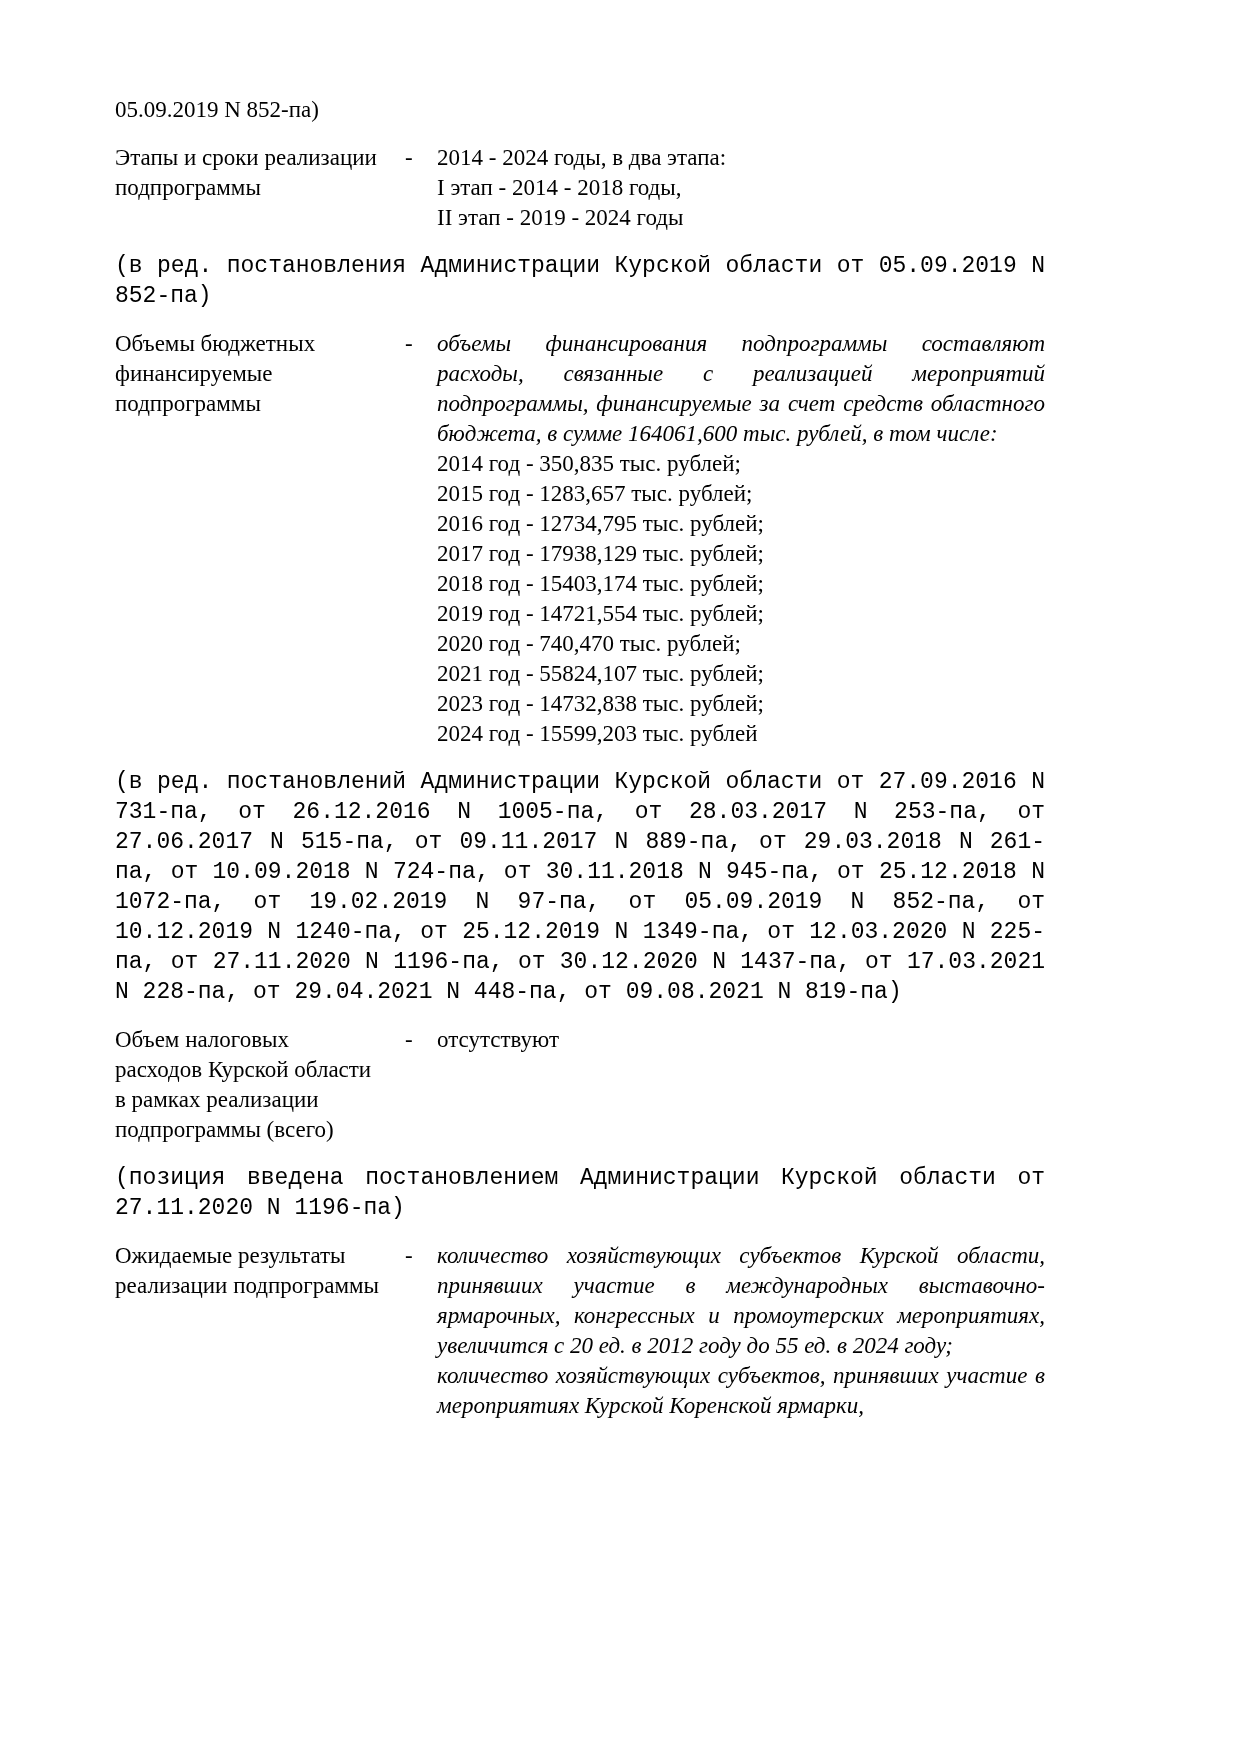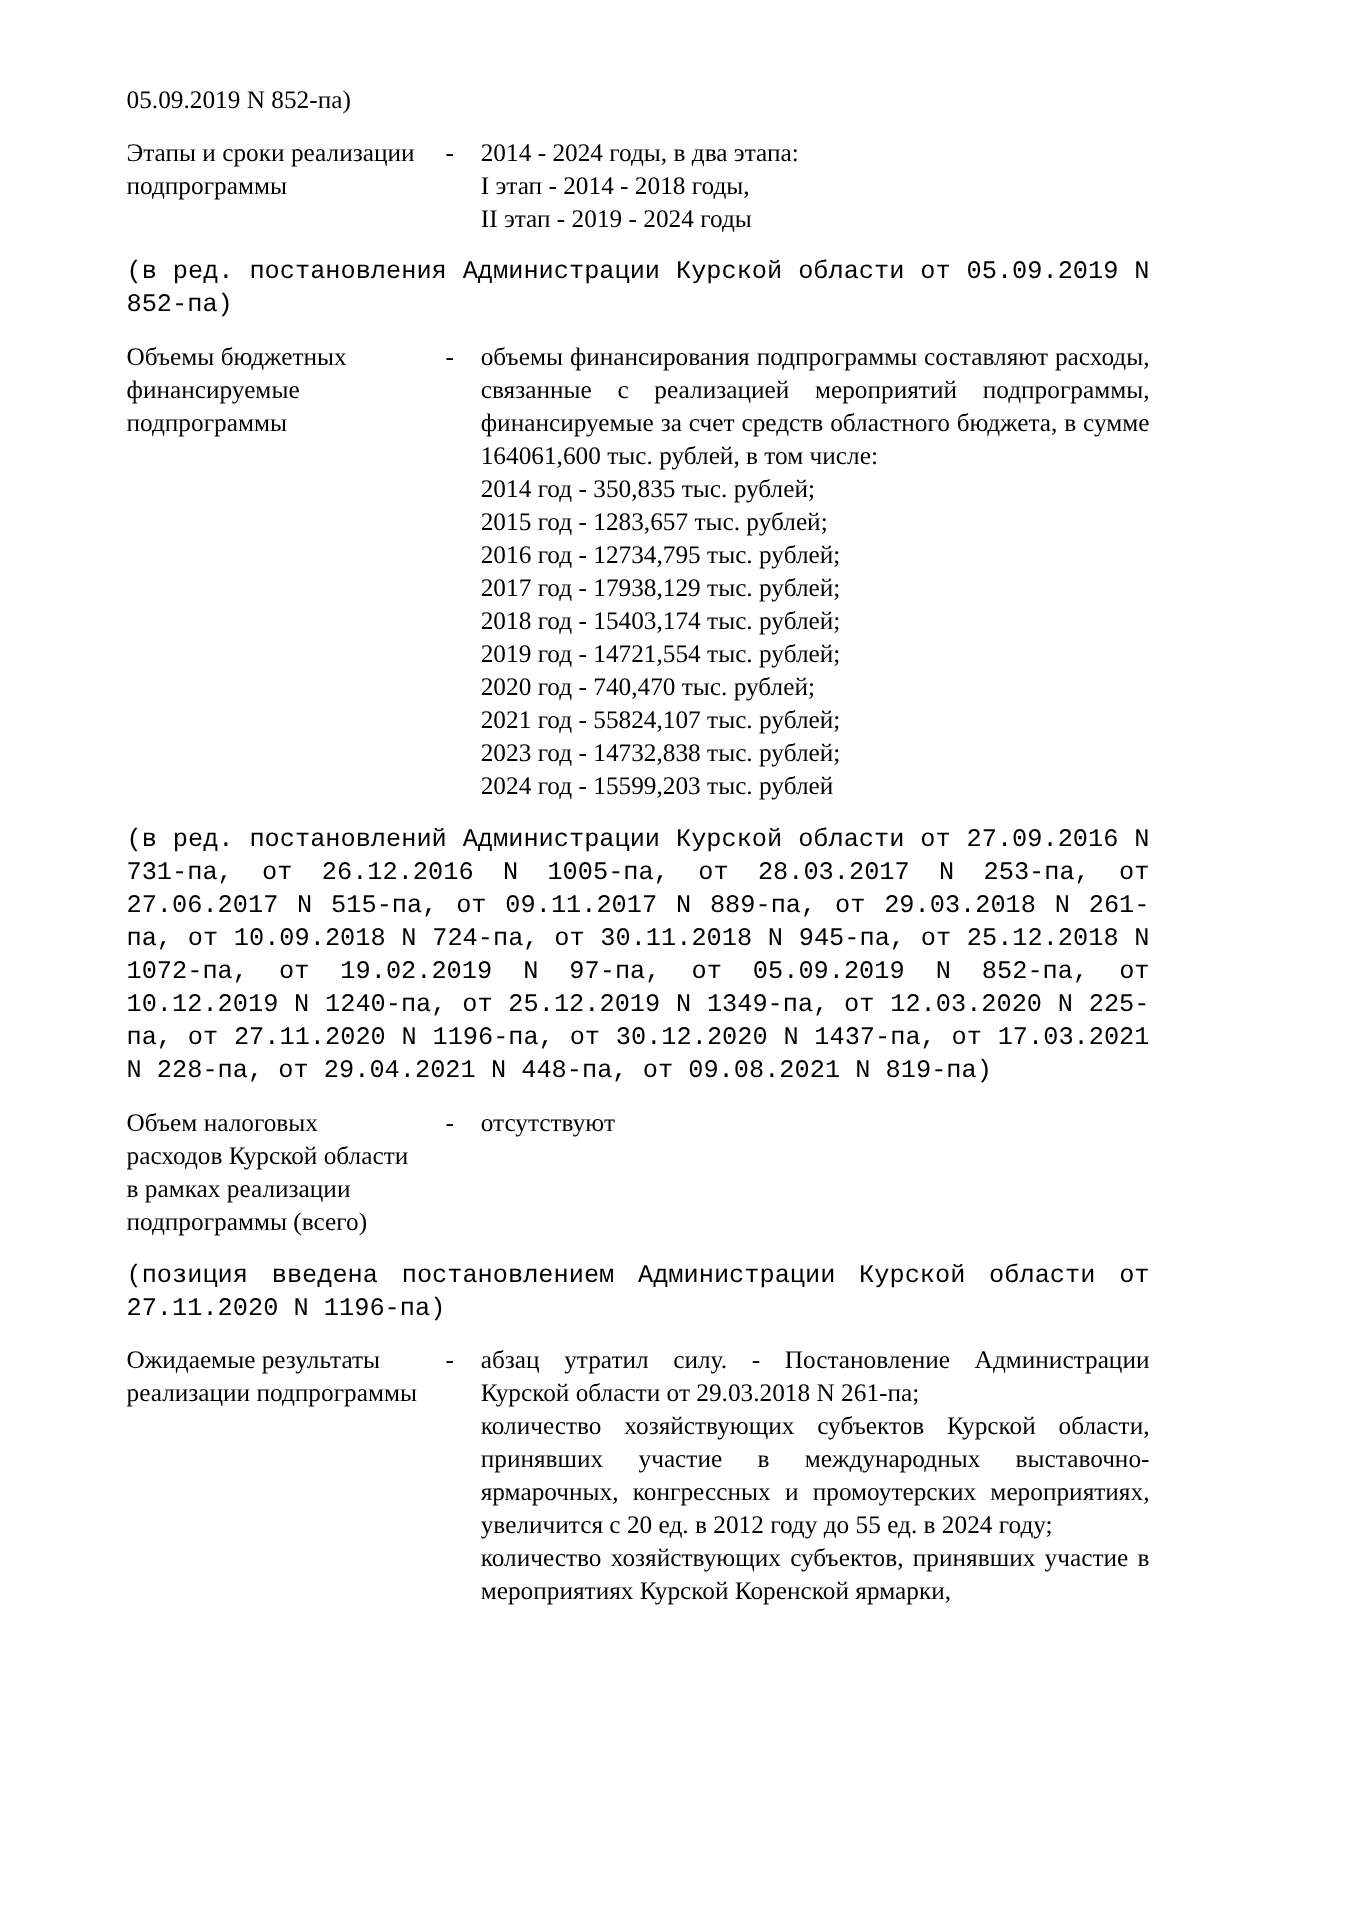--- a/index.html
+++ b/index.html
@@ -16,7 +16,7 @@
   .page {
     width: 1240px;
     height: 1754px;
-    padding: 76px 195px 0 115px;
+    padding: 95px 195px 0 115px;
     border-radius: 15px;
   }
   .row {

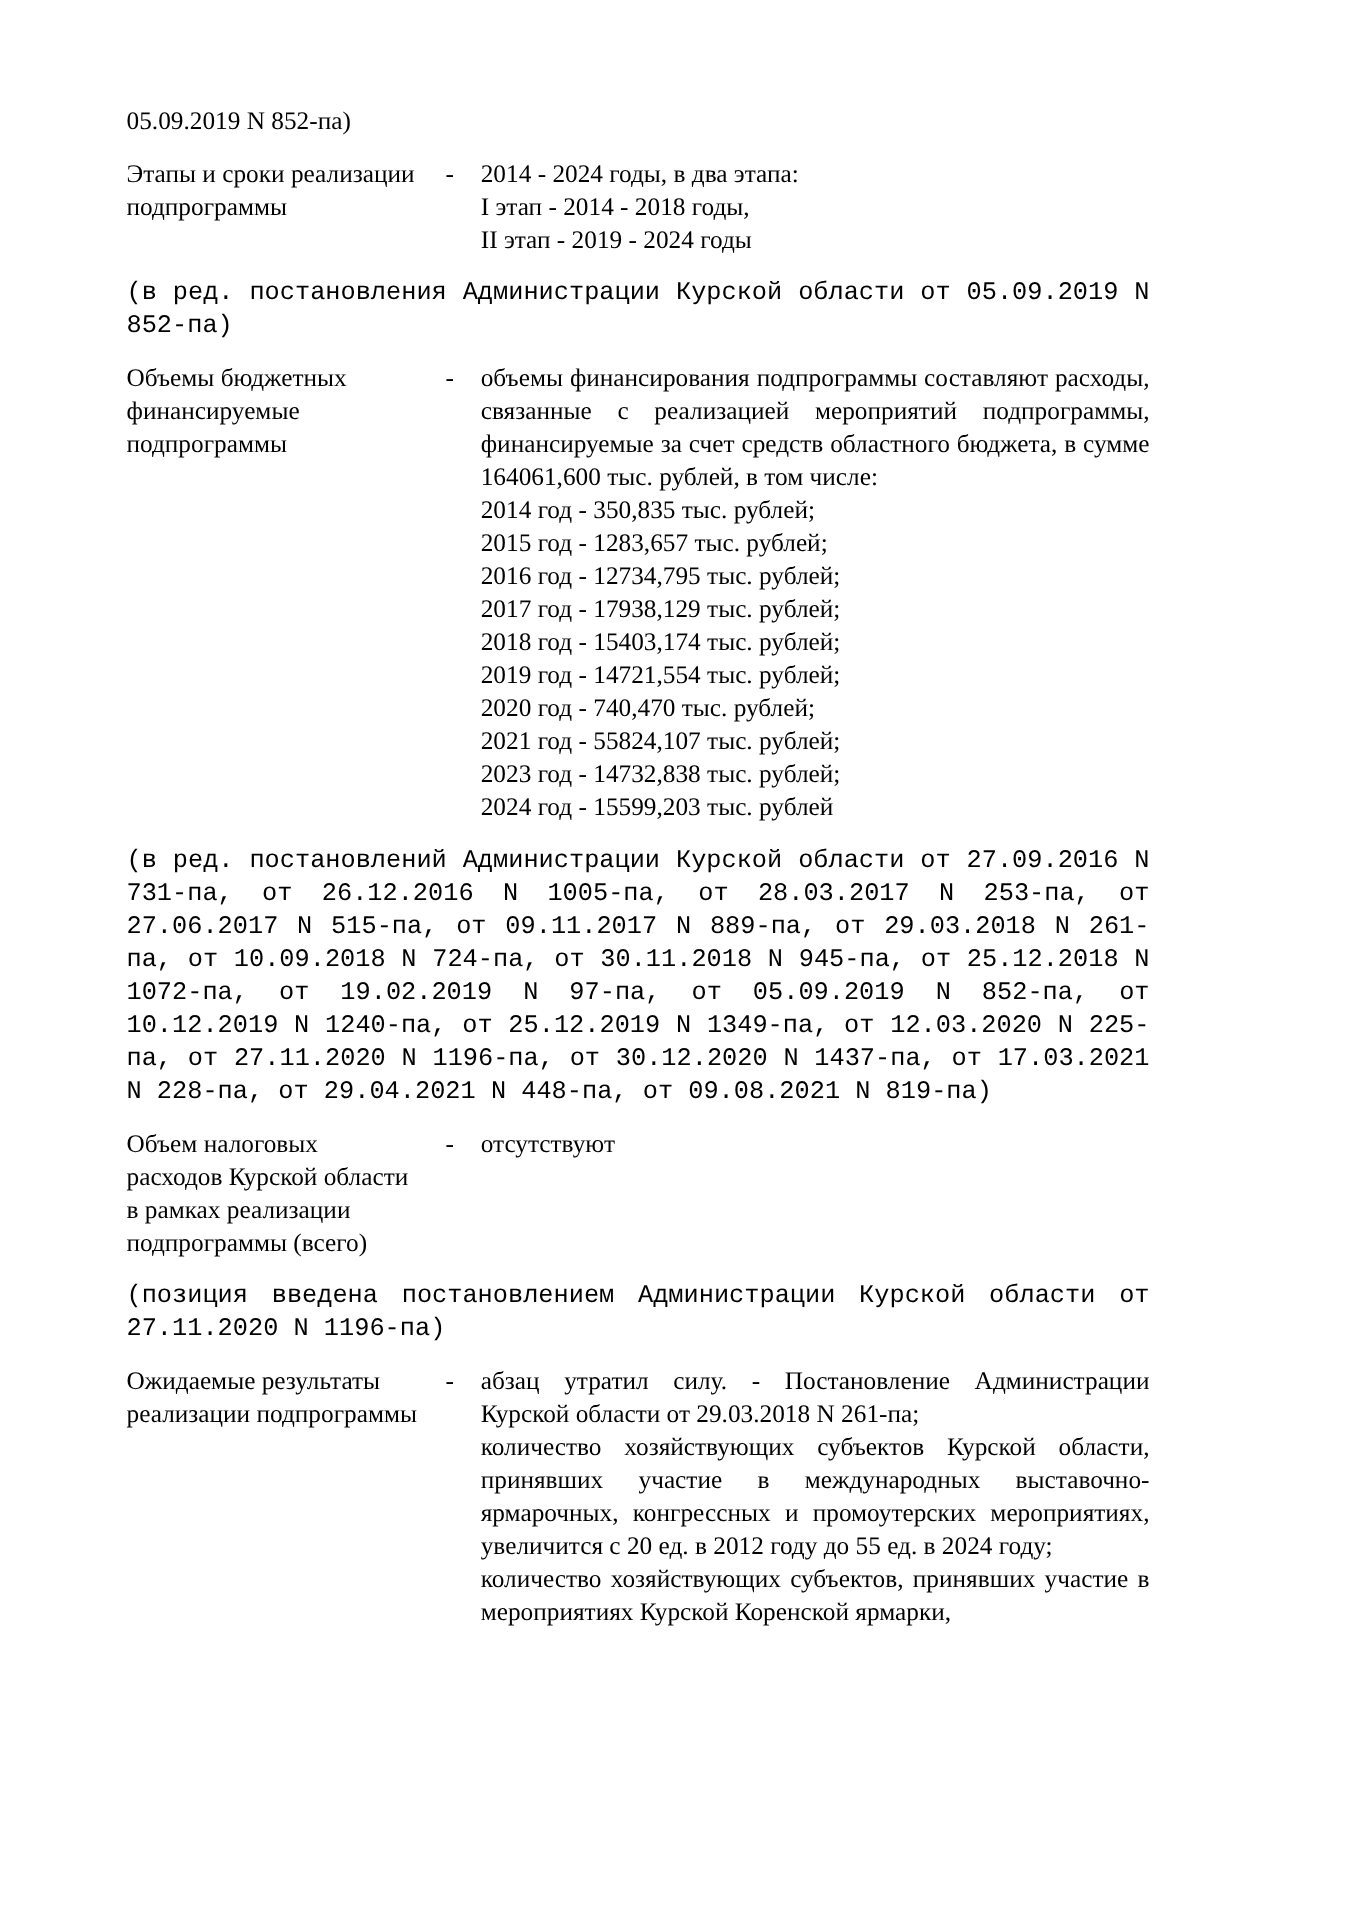--- a/index.html
+++ b/index.html
@@ -30,7 +30,7 @@
     text-align: justify;
     font-family: Liberation Mono, monospace;
   }
-  .just { text-align: justify; }
+  .just { text-align: justify; font-style: italic; }
   .label-col div, .value-col div { white-space: normal; }
 </style>
 </head>

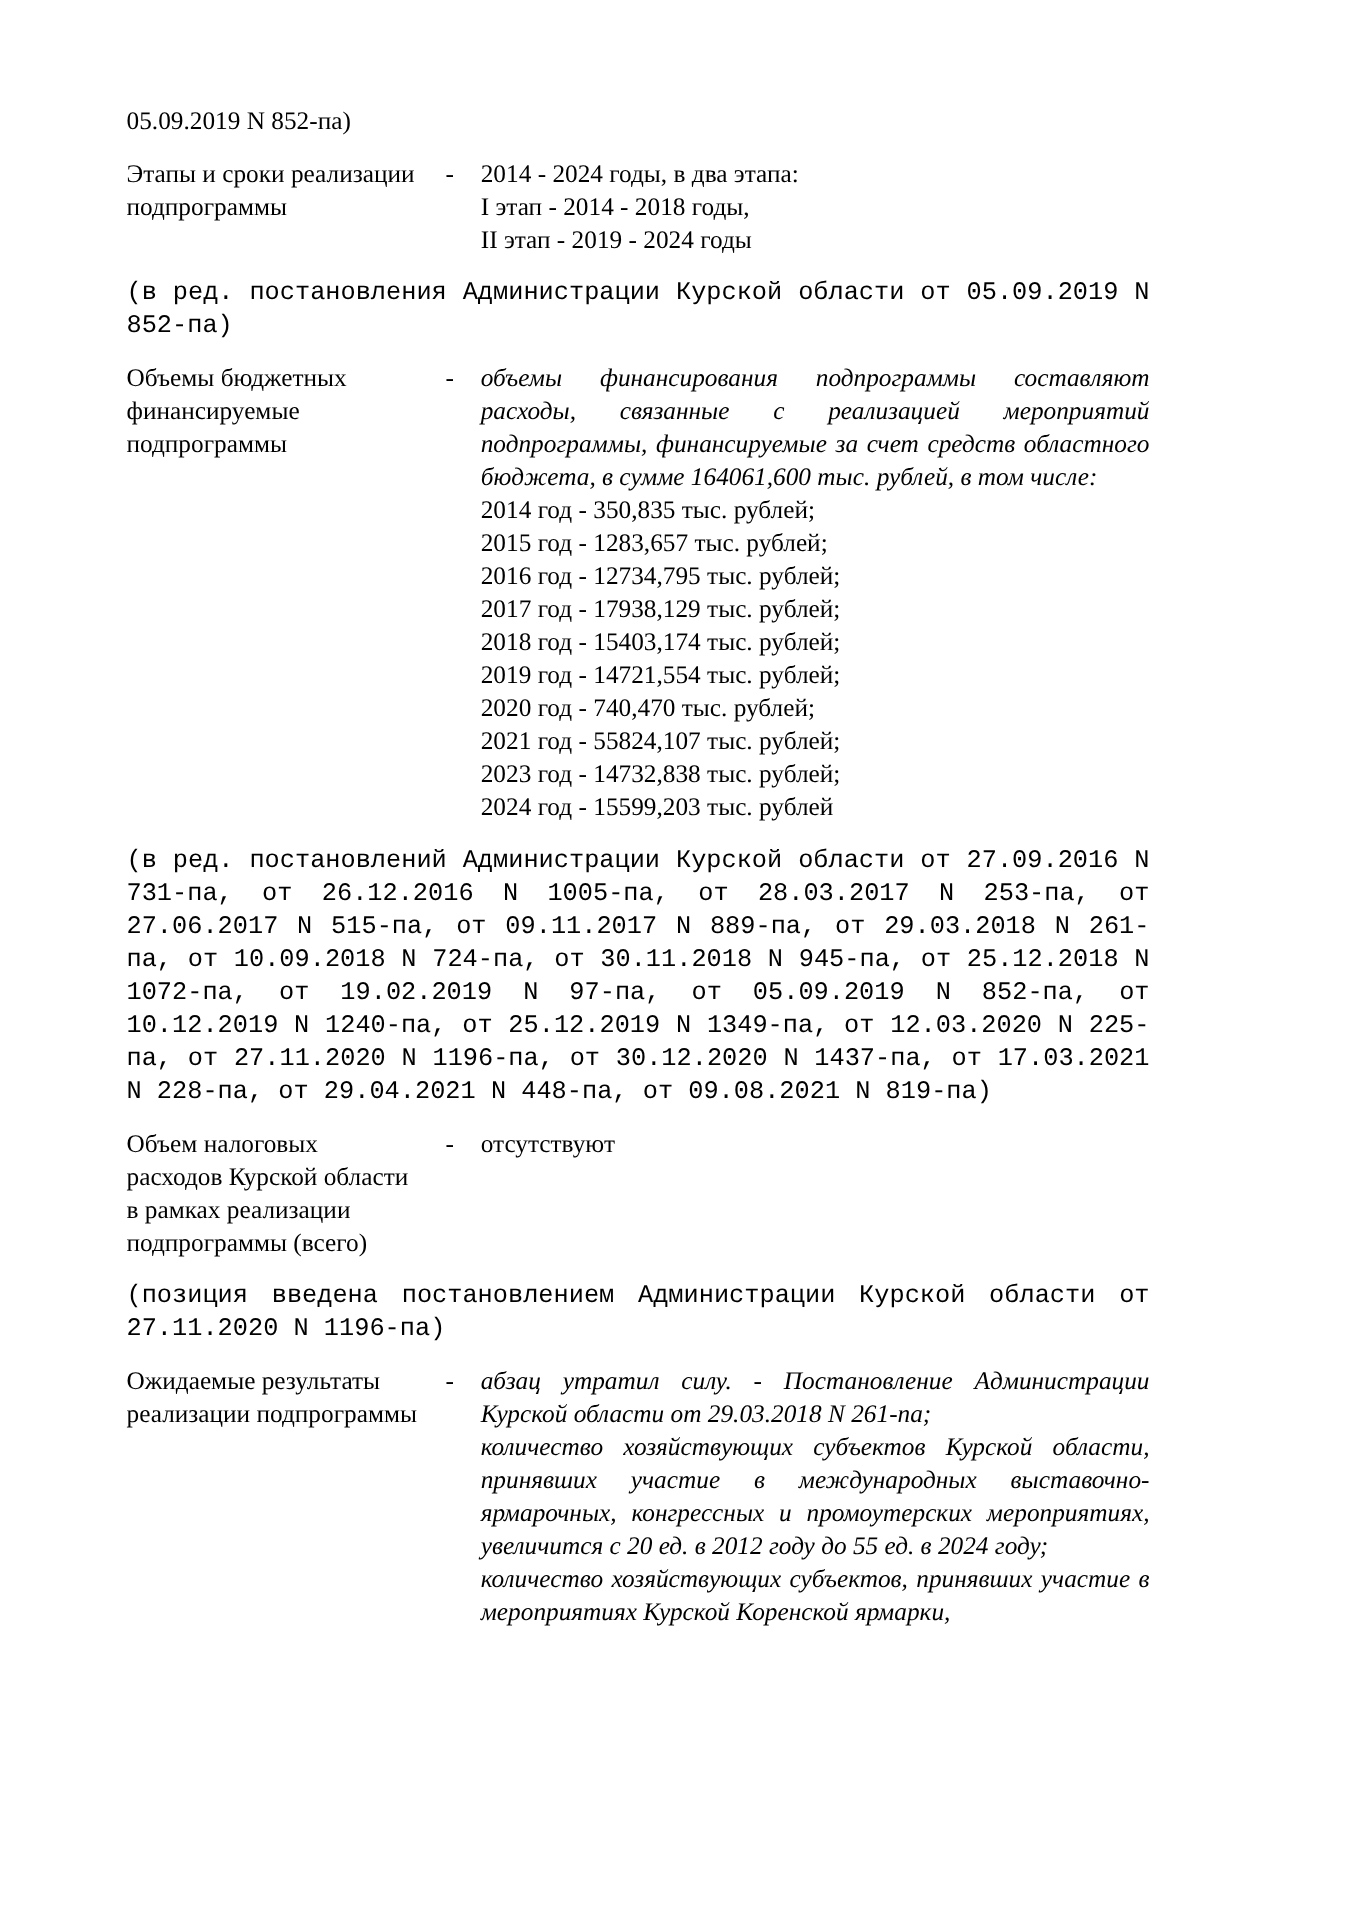--- a/index.html
+++ b/index.html
@@ -101,7 +101,6 @@
     </div>
     <div class="dash-col">-</div>
     <div class="value-col">
-      <div class="just">абзац утратил силу. - Постановление Администрации Курской области от 29.03.2018 N 261-па;</div>
       <div class="just">количество хозяйствующих субъектов Курской области, принявших участие в международных выставочно-ярмарочных, конгрессных и промоутерских мероприятиях, увеличится с 20 ед. в 2012 году до 55 ед. в 2024 году;</div>
       <div class="just">количество хозяйствующих субъектов, принявших участие в мероприятиях Курской Коренской ярмарки,</div>
     </div>

